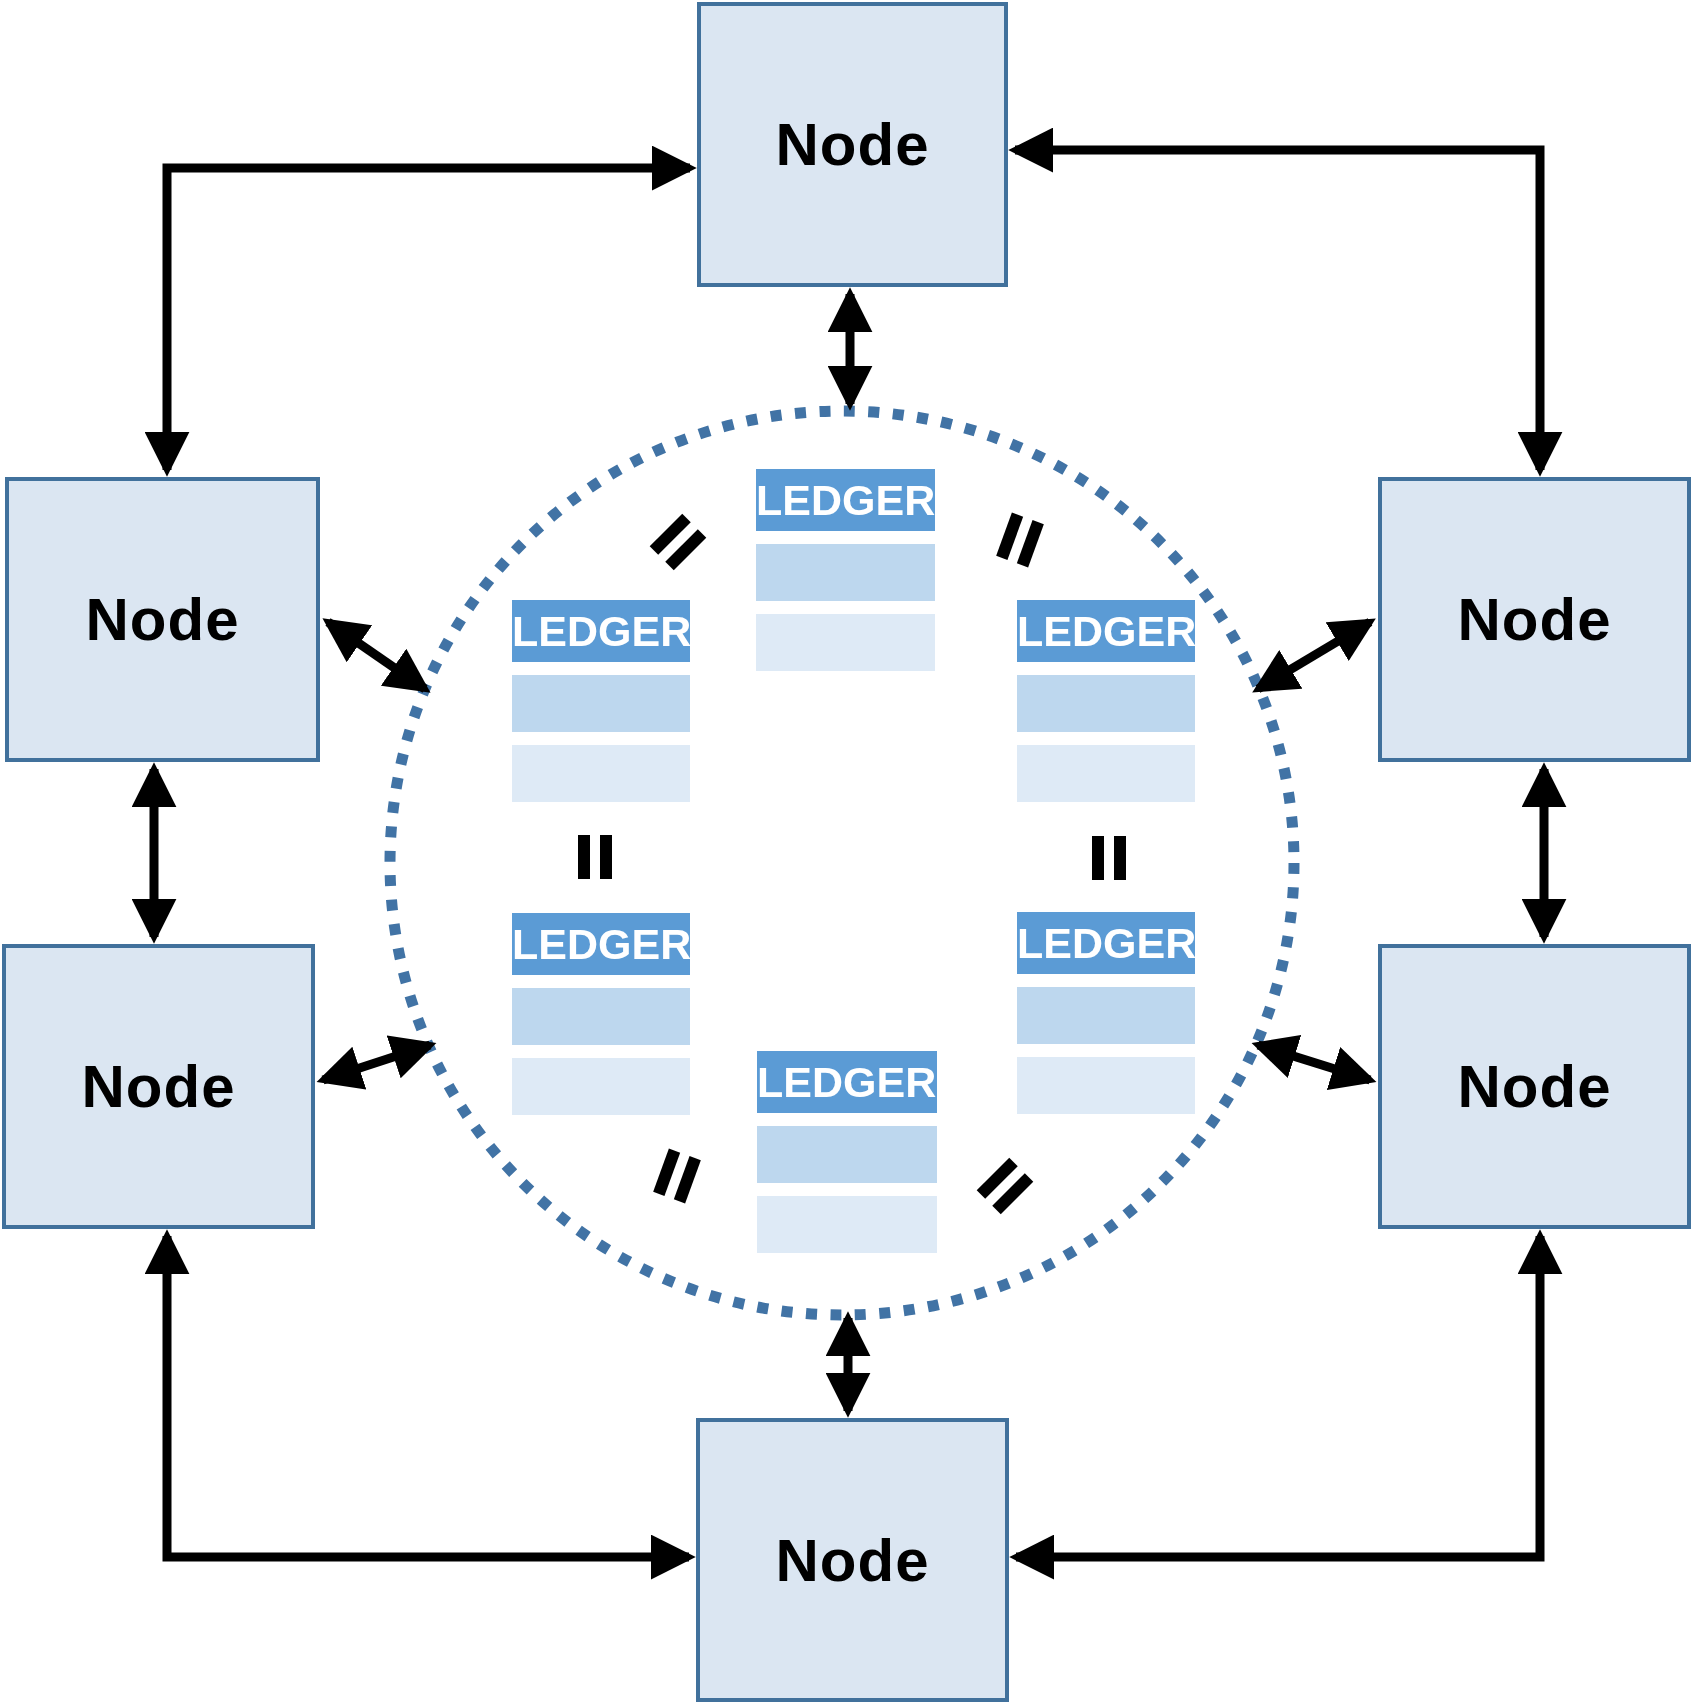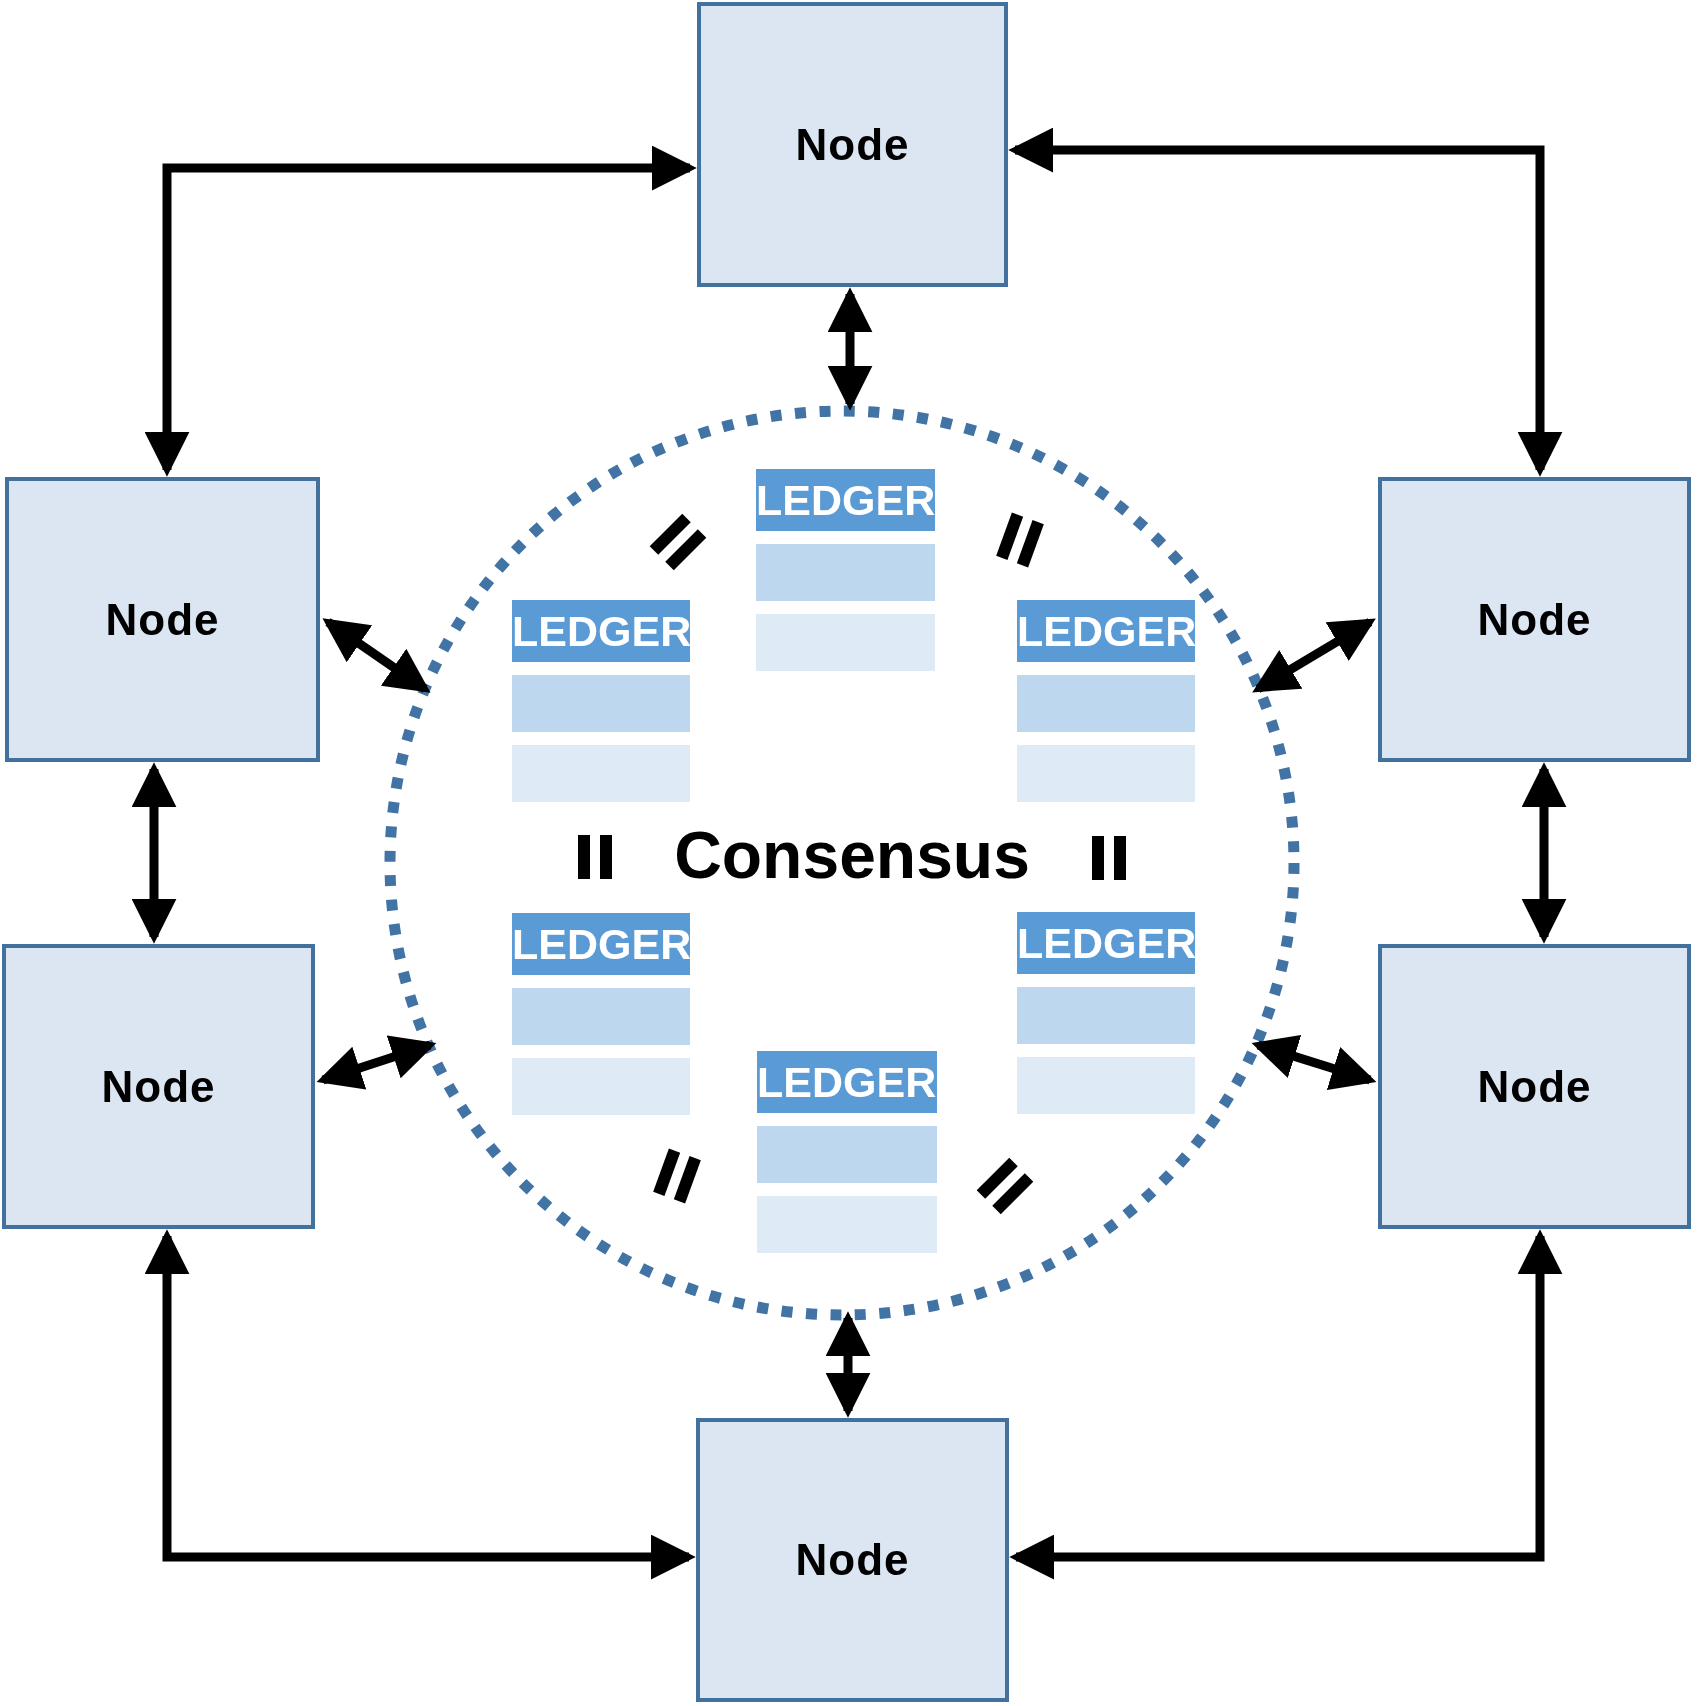--- a/index.html
+++ b/index.html
@@ -35,7 +35,7 @@
     display:flex;align-items:center;justify-content:center;
   }
   .node-label{
-    font-size:44px;
+    font-size:60px;
     font-weight:bold;
     color:var(--text,#000000);
     letter-spacing:1px;

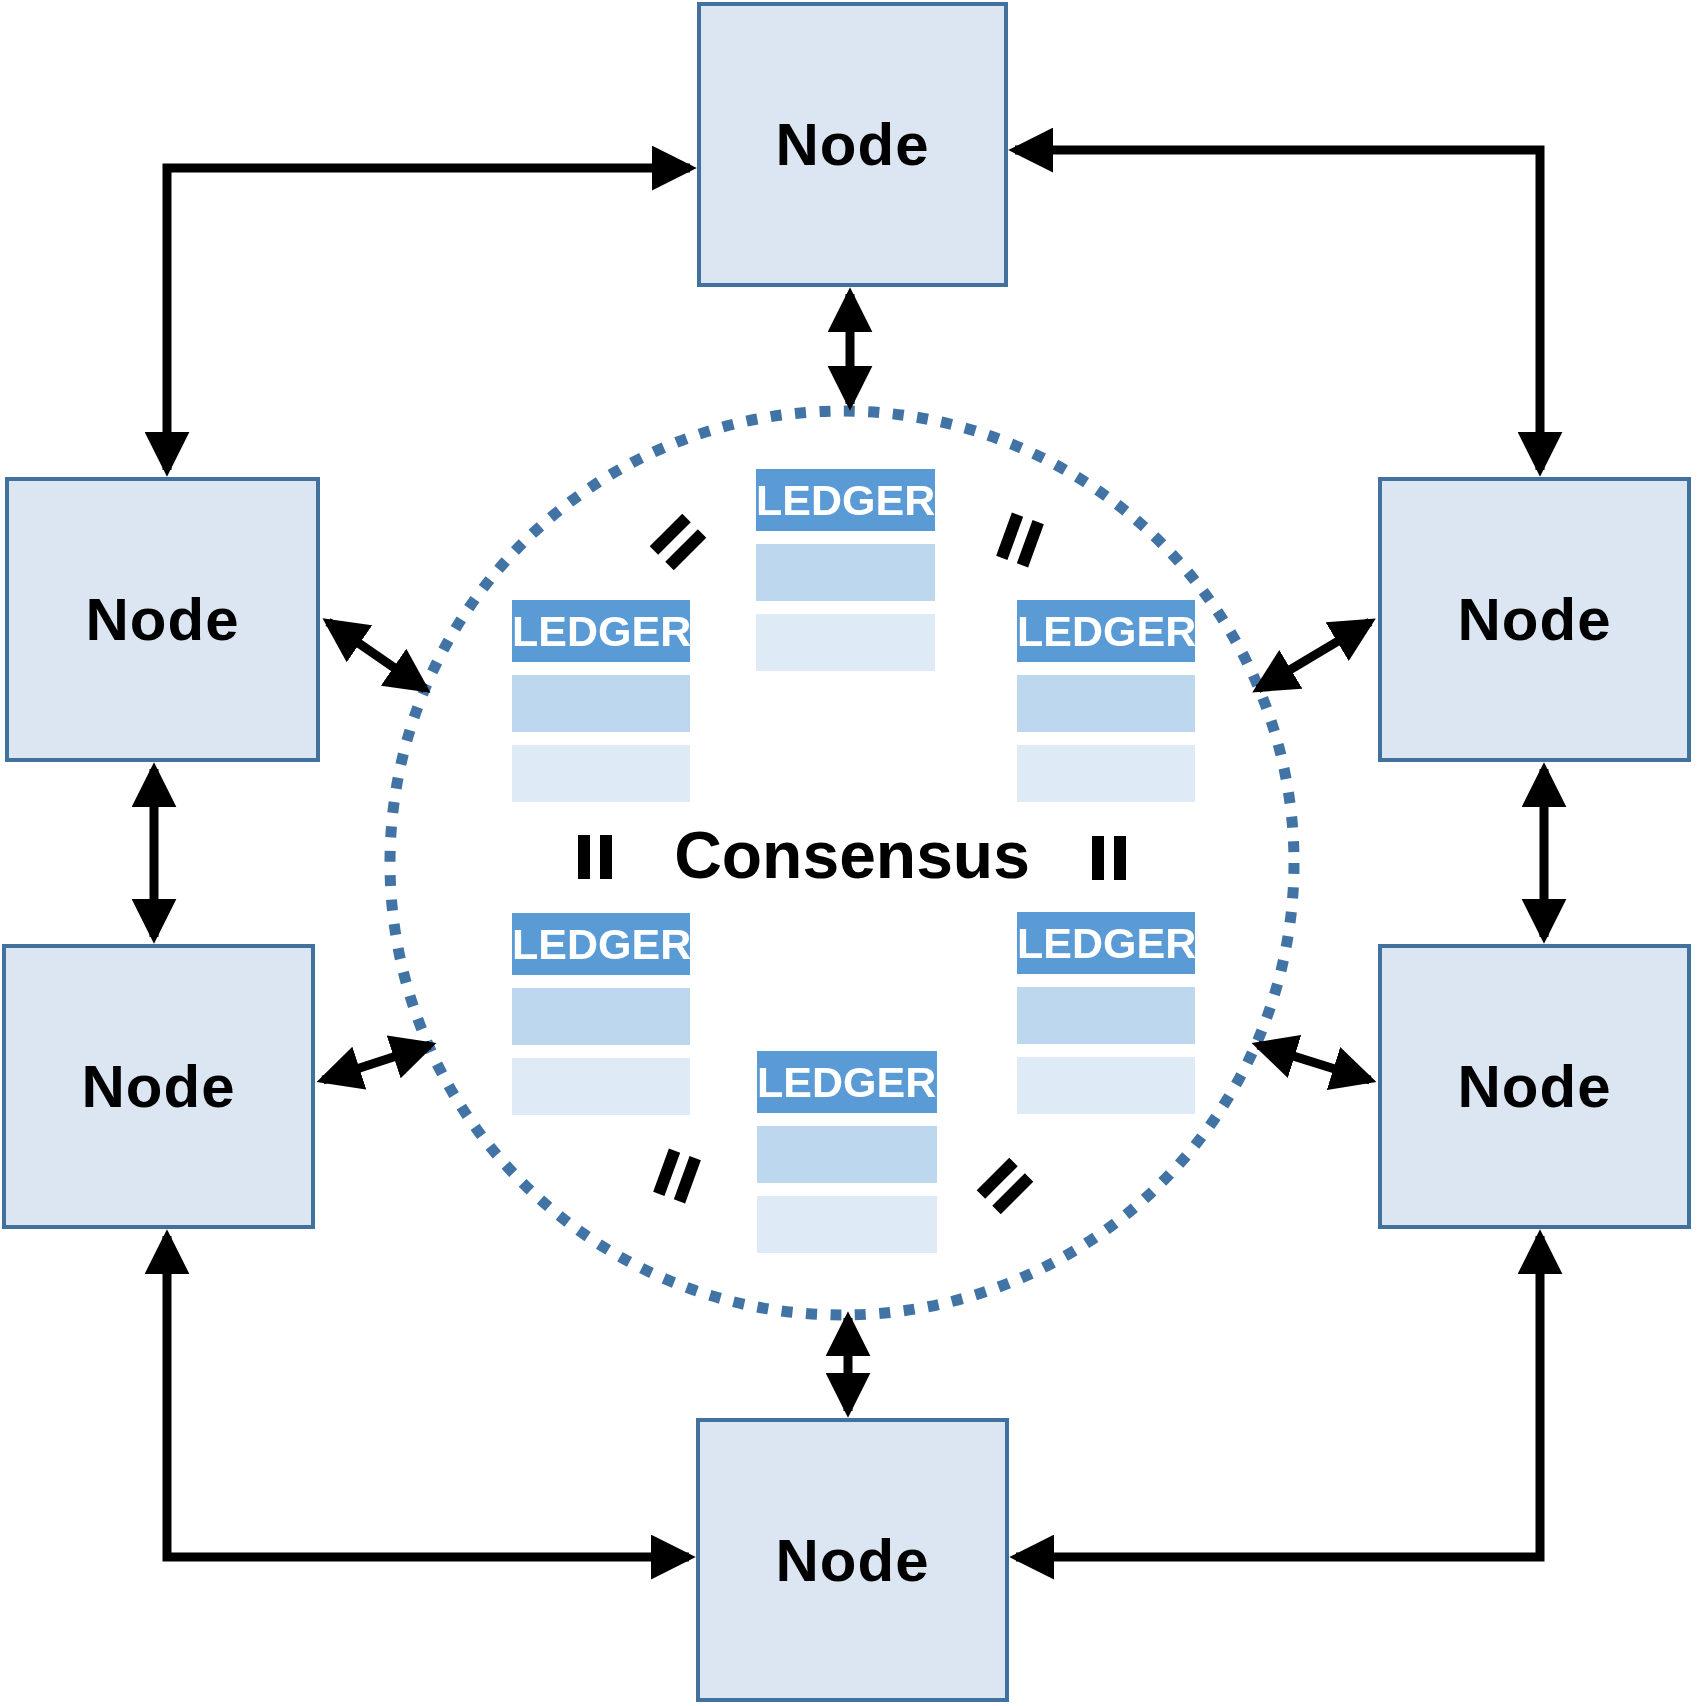--- a/index.html
+++ b/index.html
@@ -183,7 +183,6 @@
     <div class="ledger-row row-light"></div>
   </div>
 
-  <div id="consensus-label">Consensus</div>
 
 </div>
 

